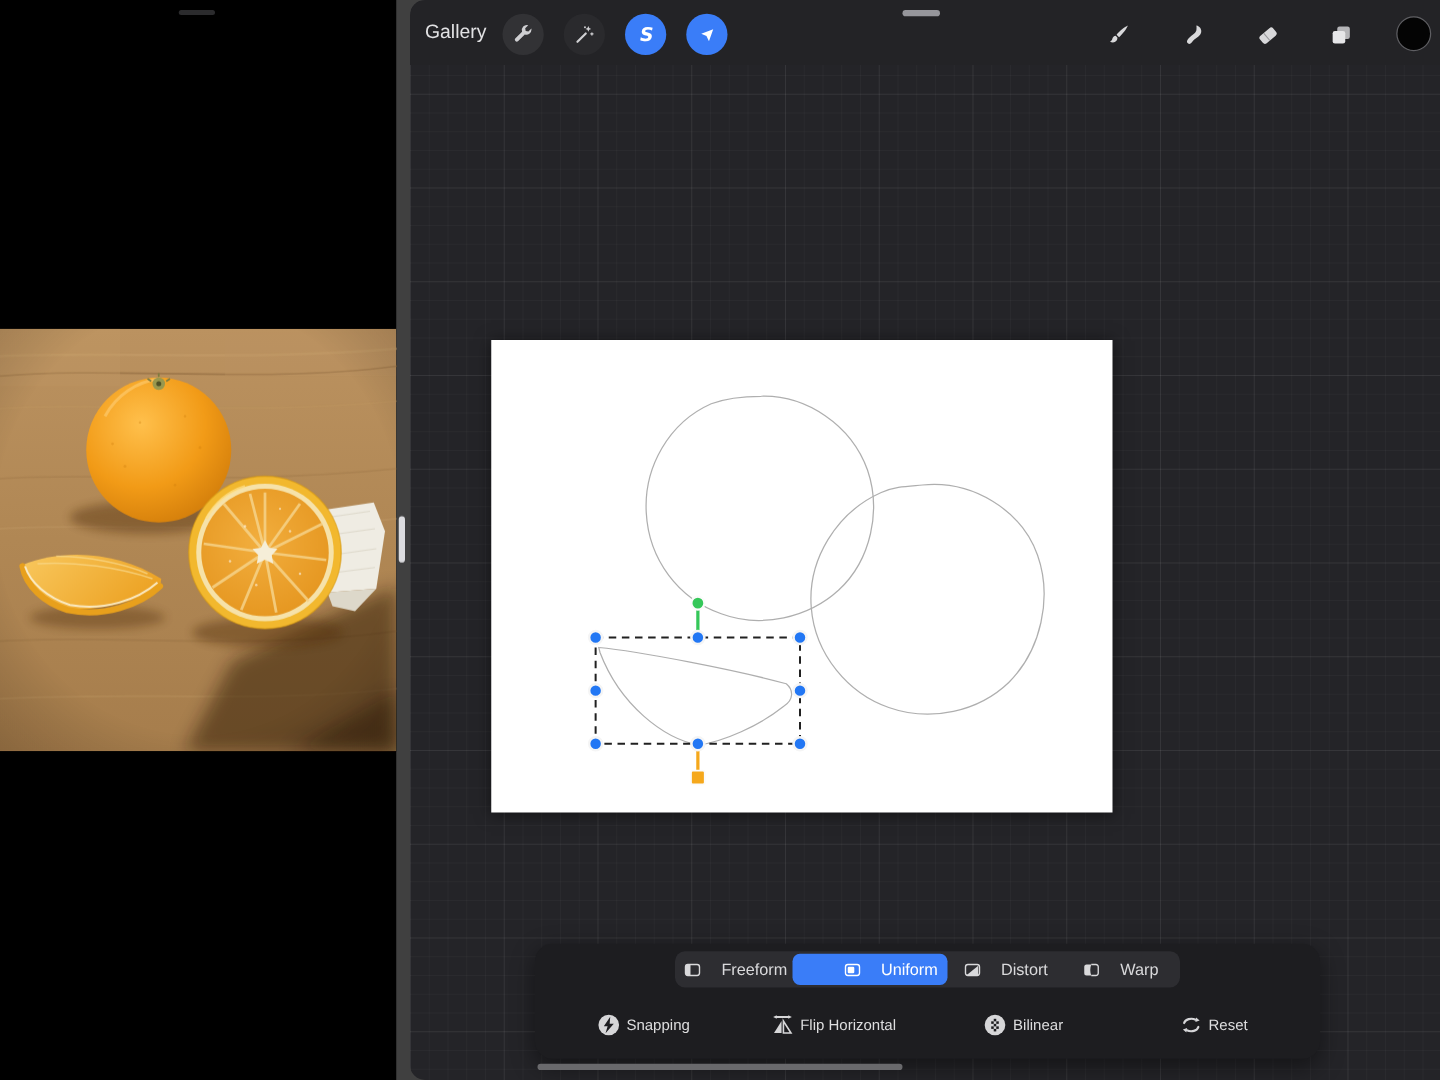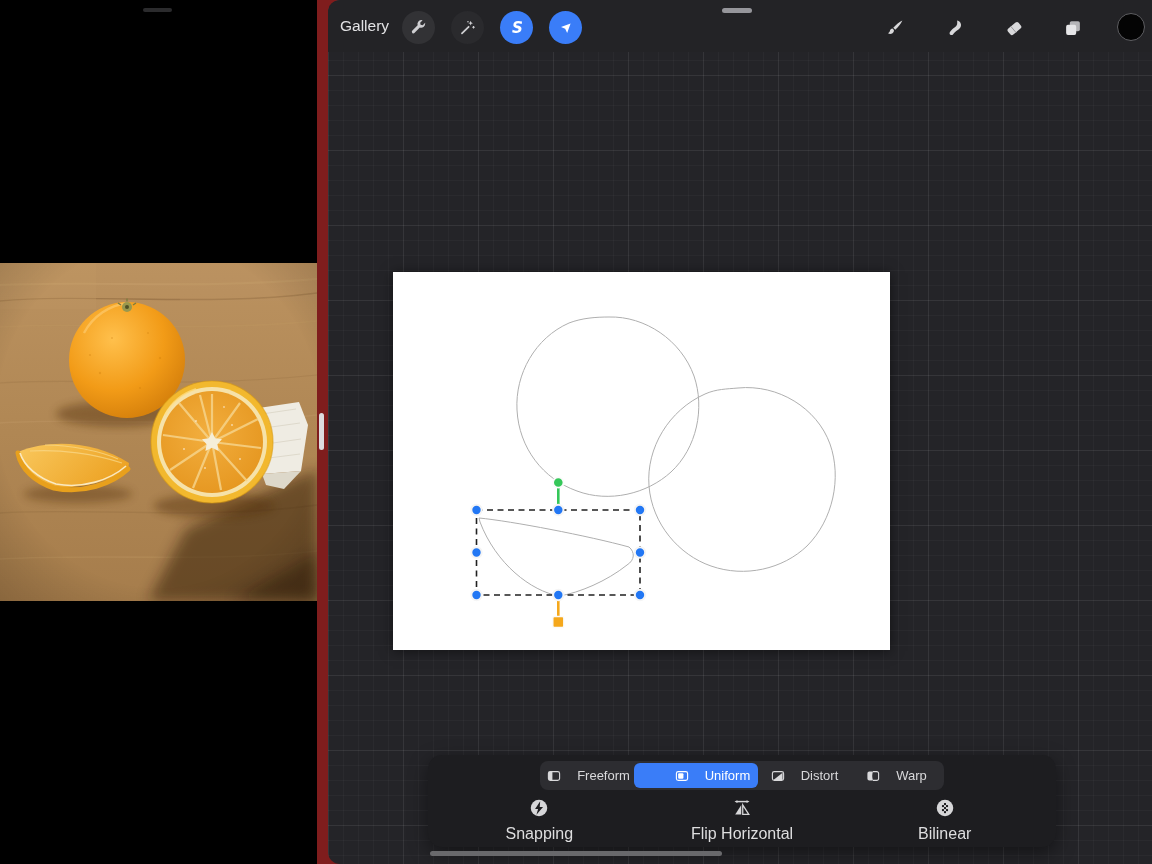--- a/index.html
+++ b/index.html
@@ -4,7 +4,7 @@
 <style>
   html,body{margin:0;padding:0;background:#000;}
   body{width:1152px;height:864px;font-family:"Liberation Sans",sans-serif;-webkit-font-smoothing:antialiased;}
-  .screen{position:relative;width:1152px;height:864px;background:#7f1d1d;overflow:hidden;}
+  .screen{position:relative;width:1152px;height:864px;background:#404040;overflow:hidden;}
 
   
   .left-pane{position:absolute;left:0;top:0;width:317px;height:864px;background:#000;}

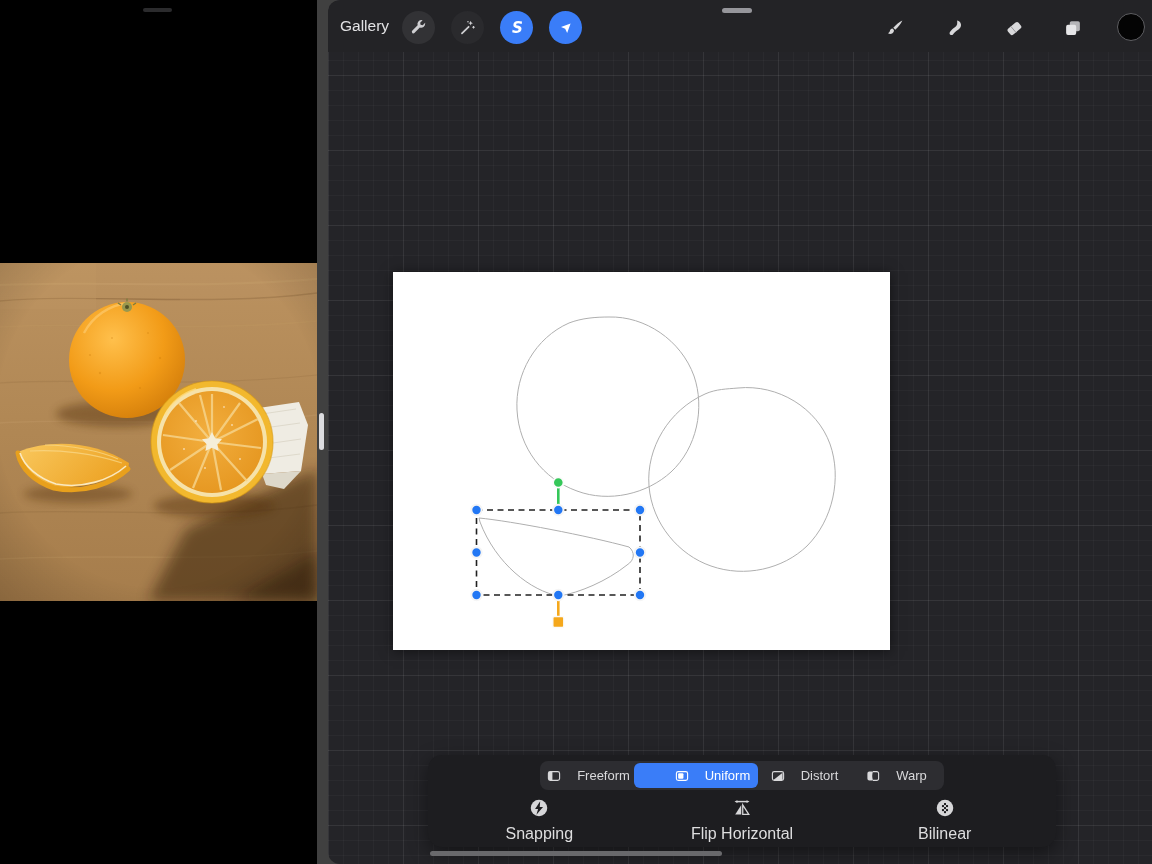--- a/index.html
+++ b/index.html
@@ -45,7 +45,7 @@
   .seg-tab.active{background:#3A7DF8;color:#ffffff;padding-left:32px;}
   .seg-tab svg{flex:0 0 auto;}
   .actions{position:absolute;left:10px;right:10px;top:42px;height:46px;display:flex;}
-  .action-btn{flex:1;display:flex;flex-direction:column;align-items:center;justify-content:space-between;gap:3px;color:#dededf;font-size:16px;cursor:default;}
+  .action-btn{flex:1;display:flex;align-items:center;justify-content:center;gap:3px;color:#dededf;font-size:12px;cursor:default;}
 
   .home-indicator{position:absolute;left:430px;top:851px;width:292px;height:5px;border-radius:2.5px;background:#69696c;z-index:10;}
 </style>

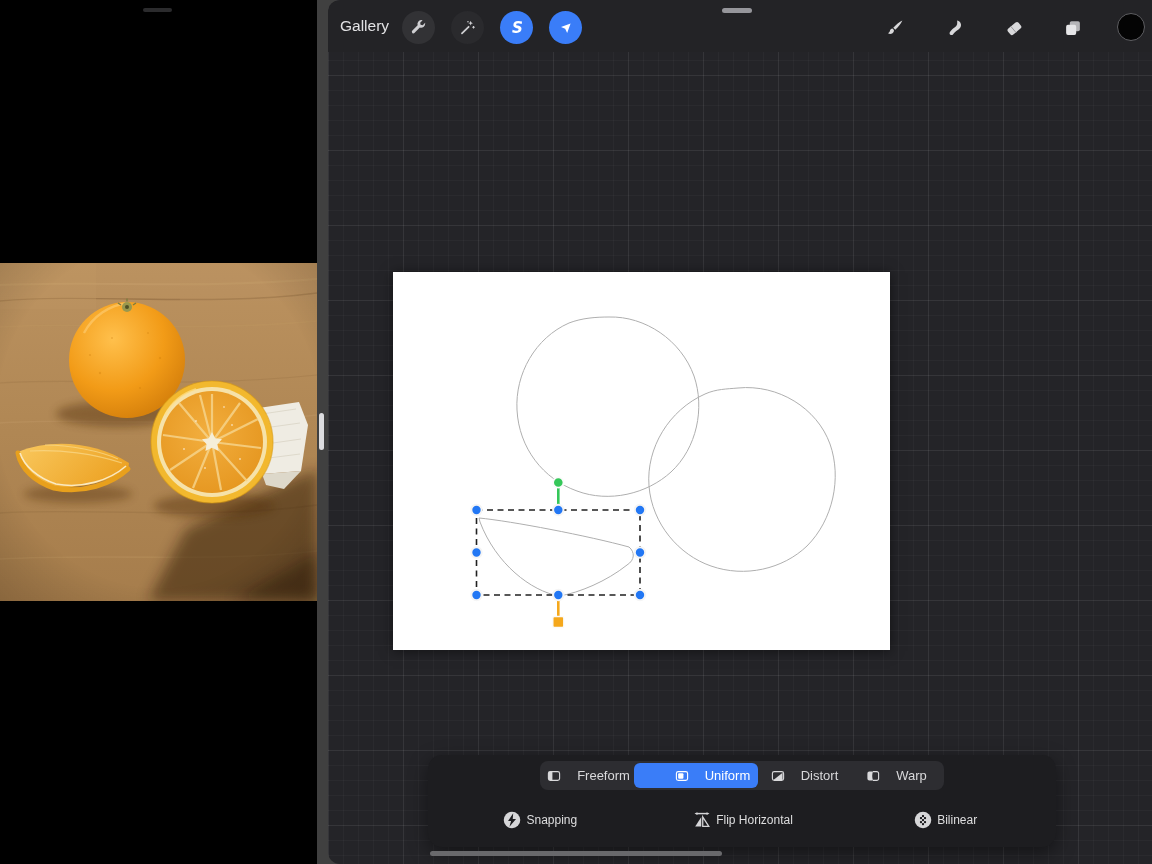--- a/index.html
+++ b/index.html
@@ -325,6 +325,15 @@
           </svg>
           <span>Bilinear</span>
         </div>
+        <div class="action-btn">
+          <svg width="22" height="22" viewBox="0 0 24 24">
+            <path d="M5.8 10.3 C6.8 6.9 12 5.5 15.8 7.4" fill="none" stroke="#d6d6d8" stroke-width="1.9" stroke-linecap="round"></path>
+            <polygon points="19.3,8 15.6,9.4 16.3,5.5" fill="#d6d6d8"></polygon>
+            <path d="M18.2 13.7 C17.2 17.1 12 18.5 8.2 16.6" fill="none" stroke="#d6d6d8" stroke-width="1.9" stroke-linecap="round"></path>
+            <polygon points="4.7,16 8.4,14.6 7.7,18.5" fill="#d6d6d8"></polygon>
+          </svg>
+          <span>Reset</span>
+        </div>
       </div>
     </div>
   </div>

